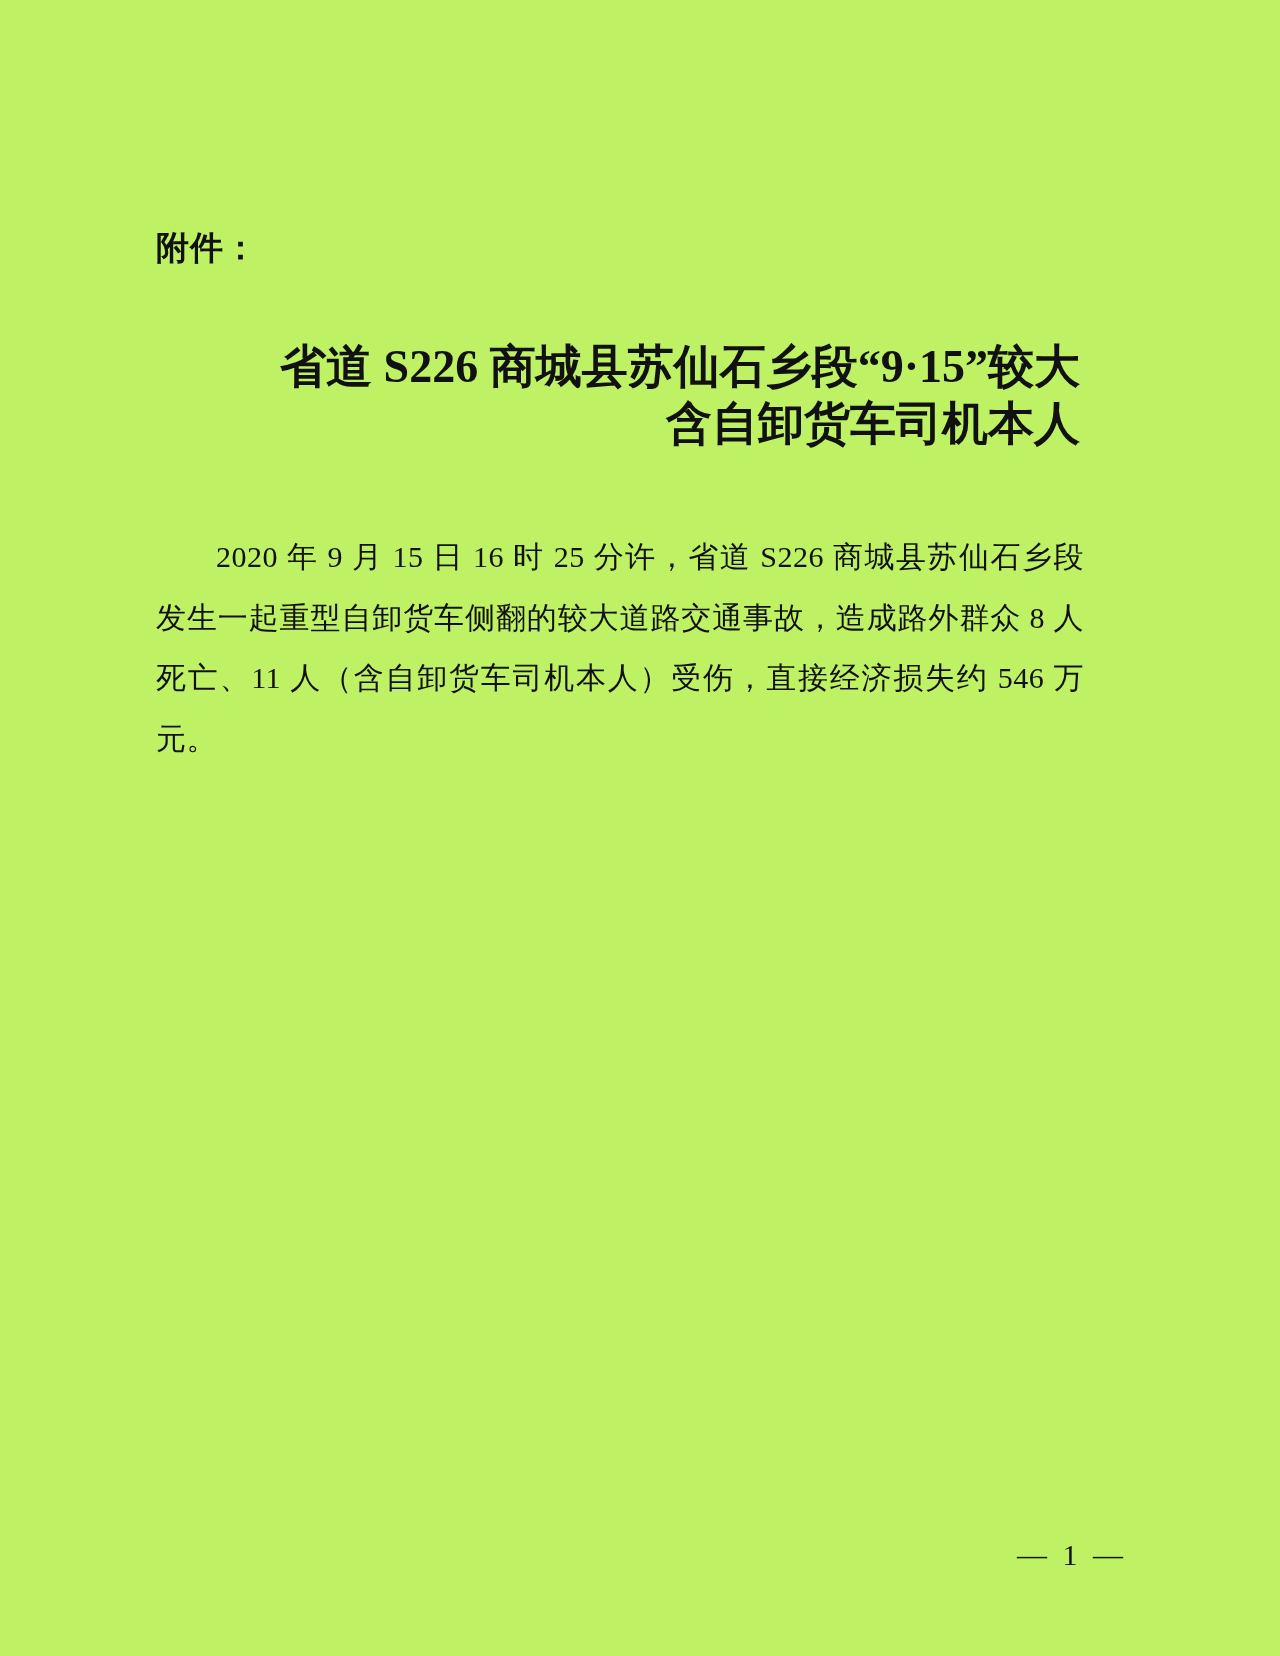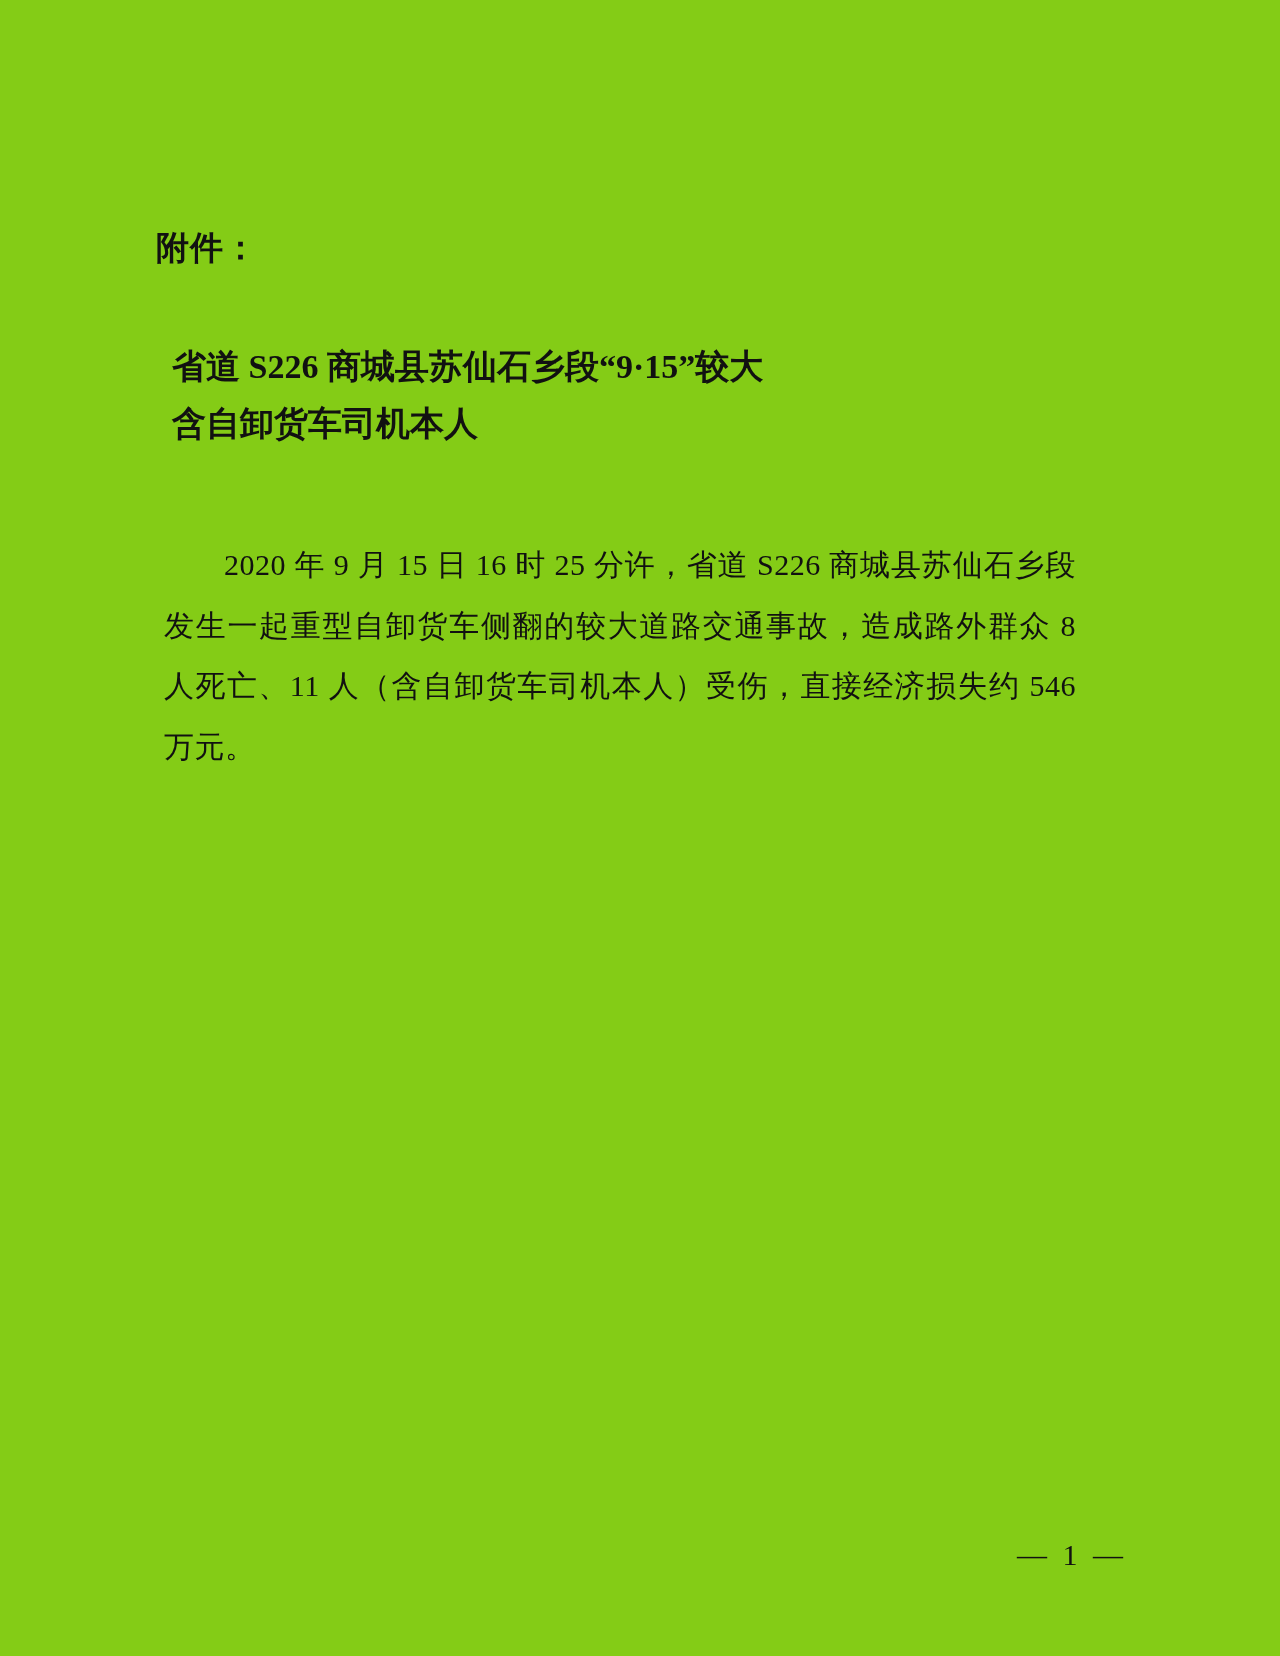--- a/index.html
+++ b/index.html
@@ -11,7 +11,7 @@
     position: relative;
     width: 1280px;
     height: 1656px;
-    background: #84cc16;
+    background: #bef264;
     color: #111111;
     font-family: "Liberation Serif", "DejaVu Serif", serif;
     overflow: hidden;

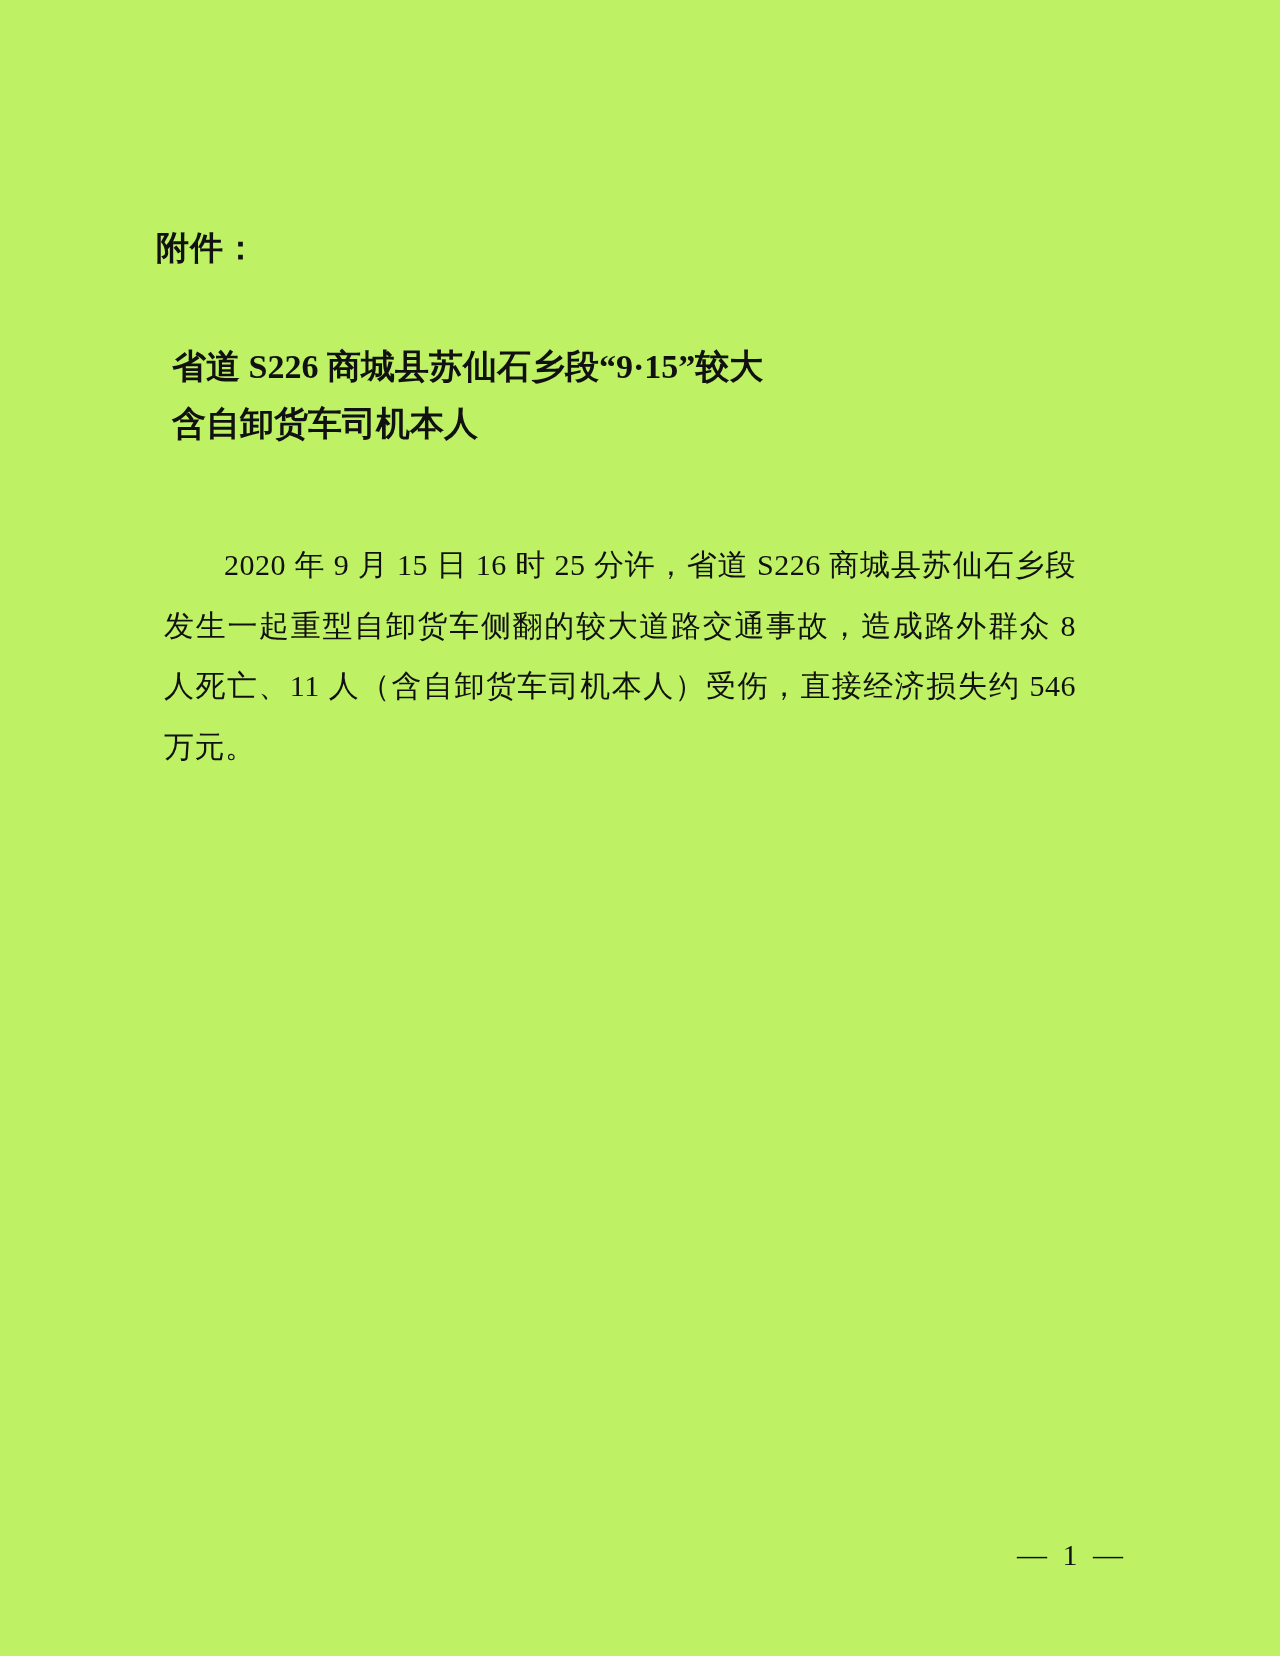--- a/index.html
+++ b/index.html
@@ -27,12 +27,12 @@
   }
   .title {
     position: absolute;
-    left: 172px;
+    left: 152px;
     width: 928px;
     top: 338px;
     margin: 0;
-    text-align: left;
-    font-size: 34px;
+    text-align: right;
+    font-size: 46px;
     line-height: 57px;
     font-weight: 700;
     font-family: "Liberation Serif", "DejaVu Serif", serif;

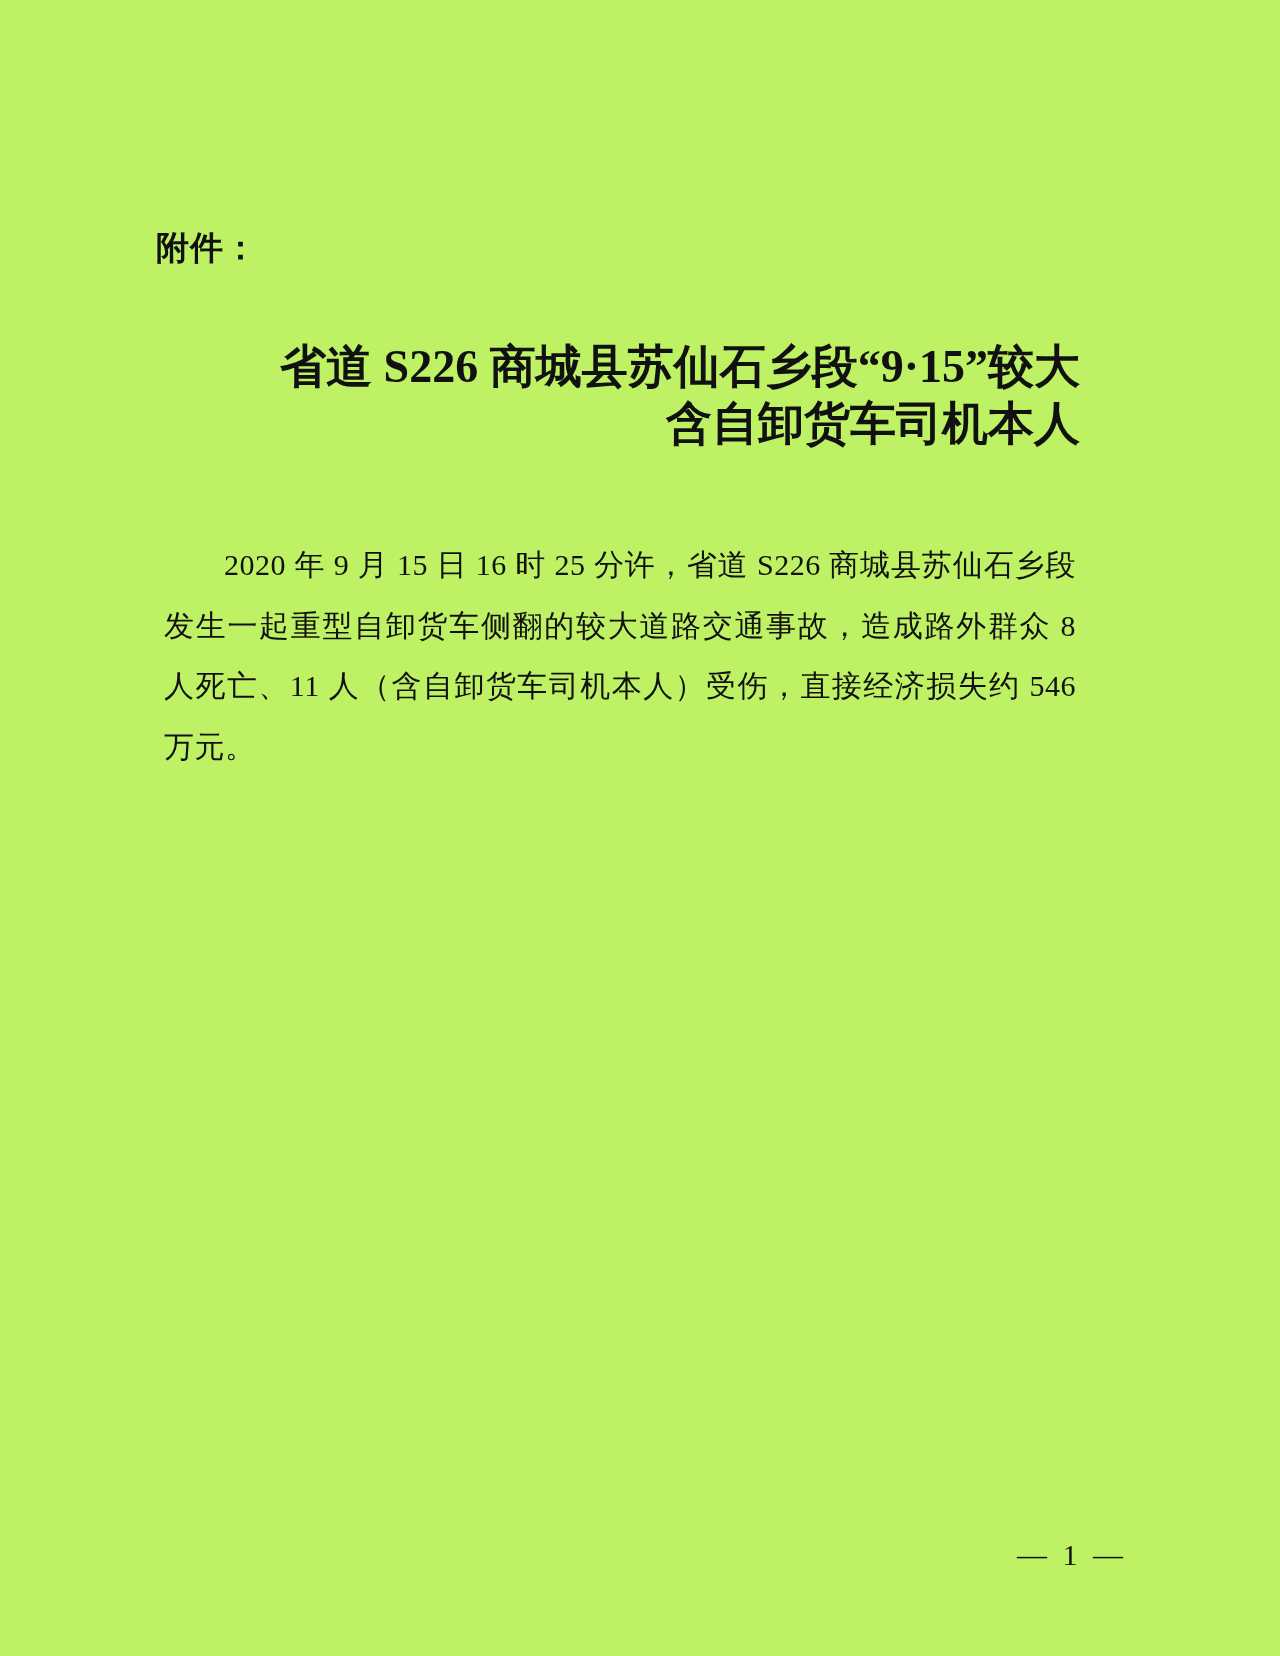--- a/index.html
+++ b/index.html
@@ -44,7 +44,7 @@
     top: 527px;
   }
   .body-text p {
-    margin: 8px;
+    margin: 0;
     font-size: 30px;
     line-height: 60.5px;
     text-align: justify;

